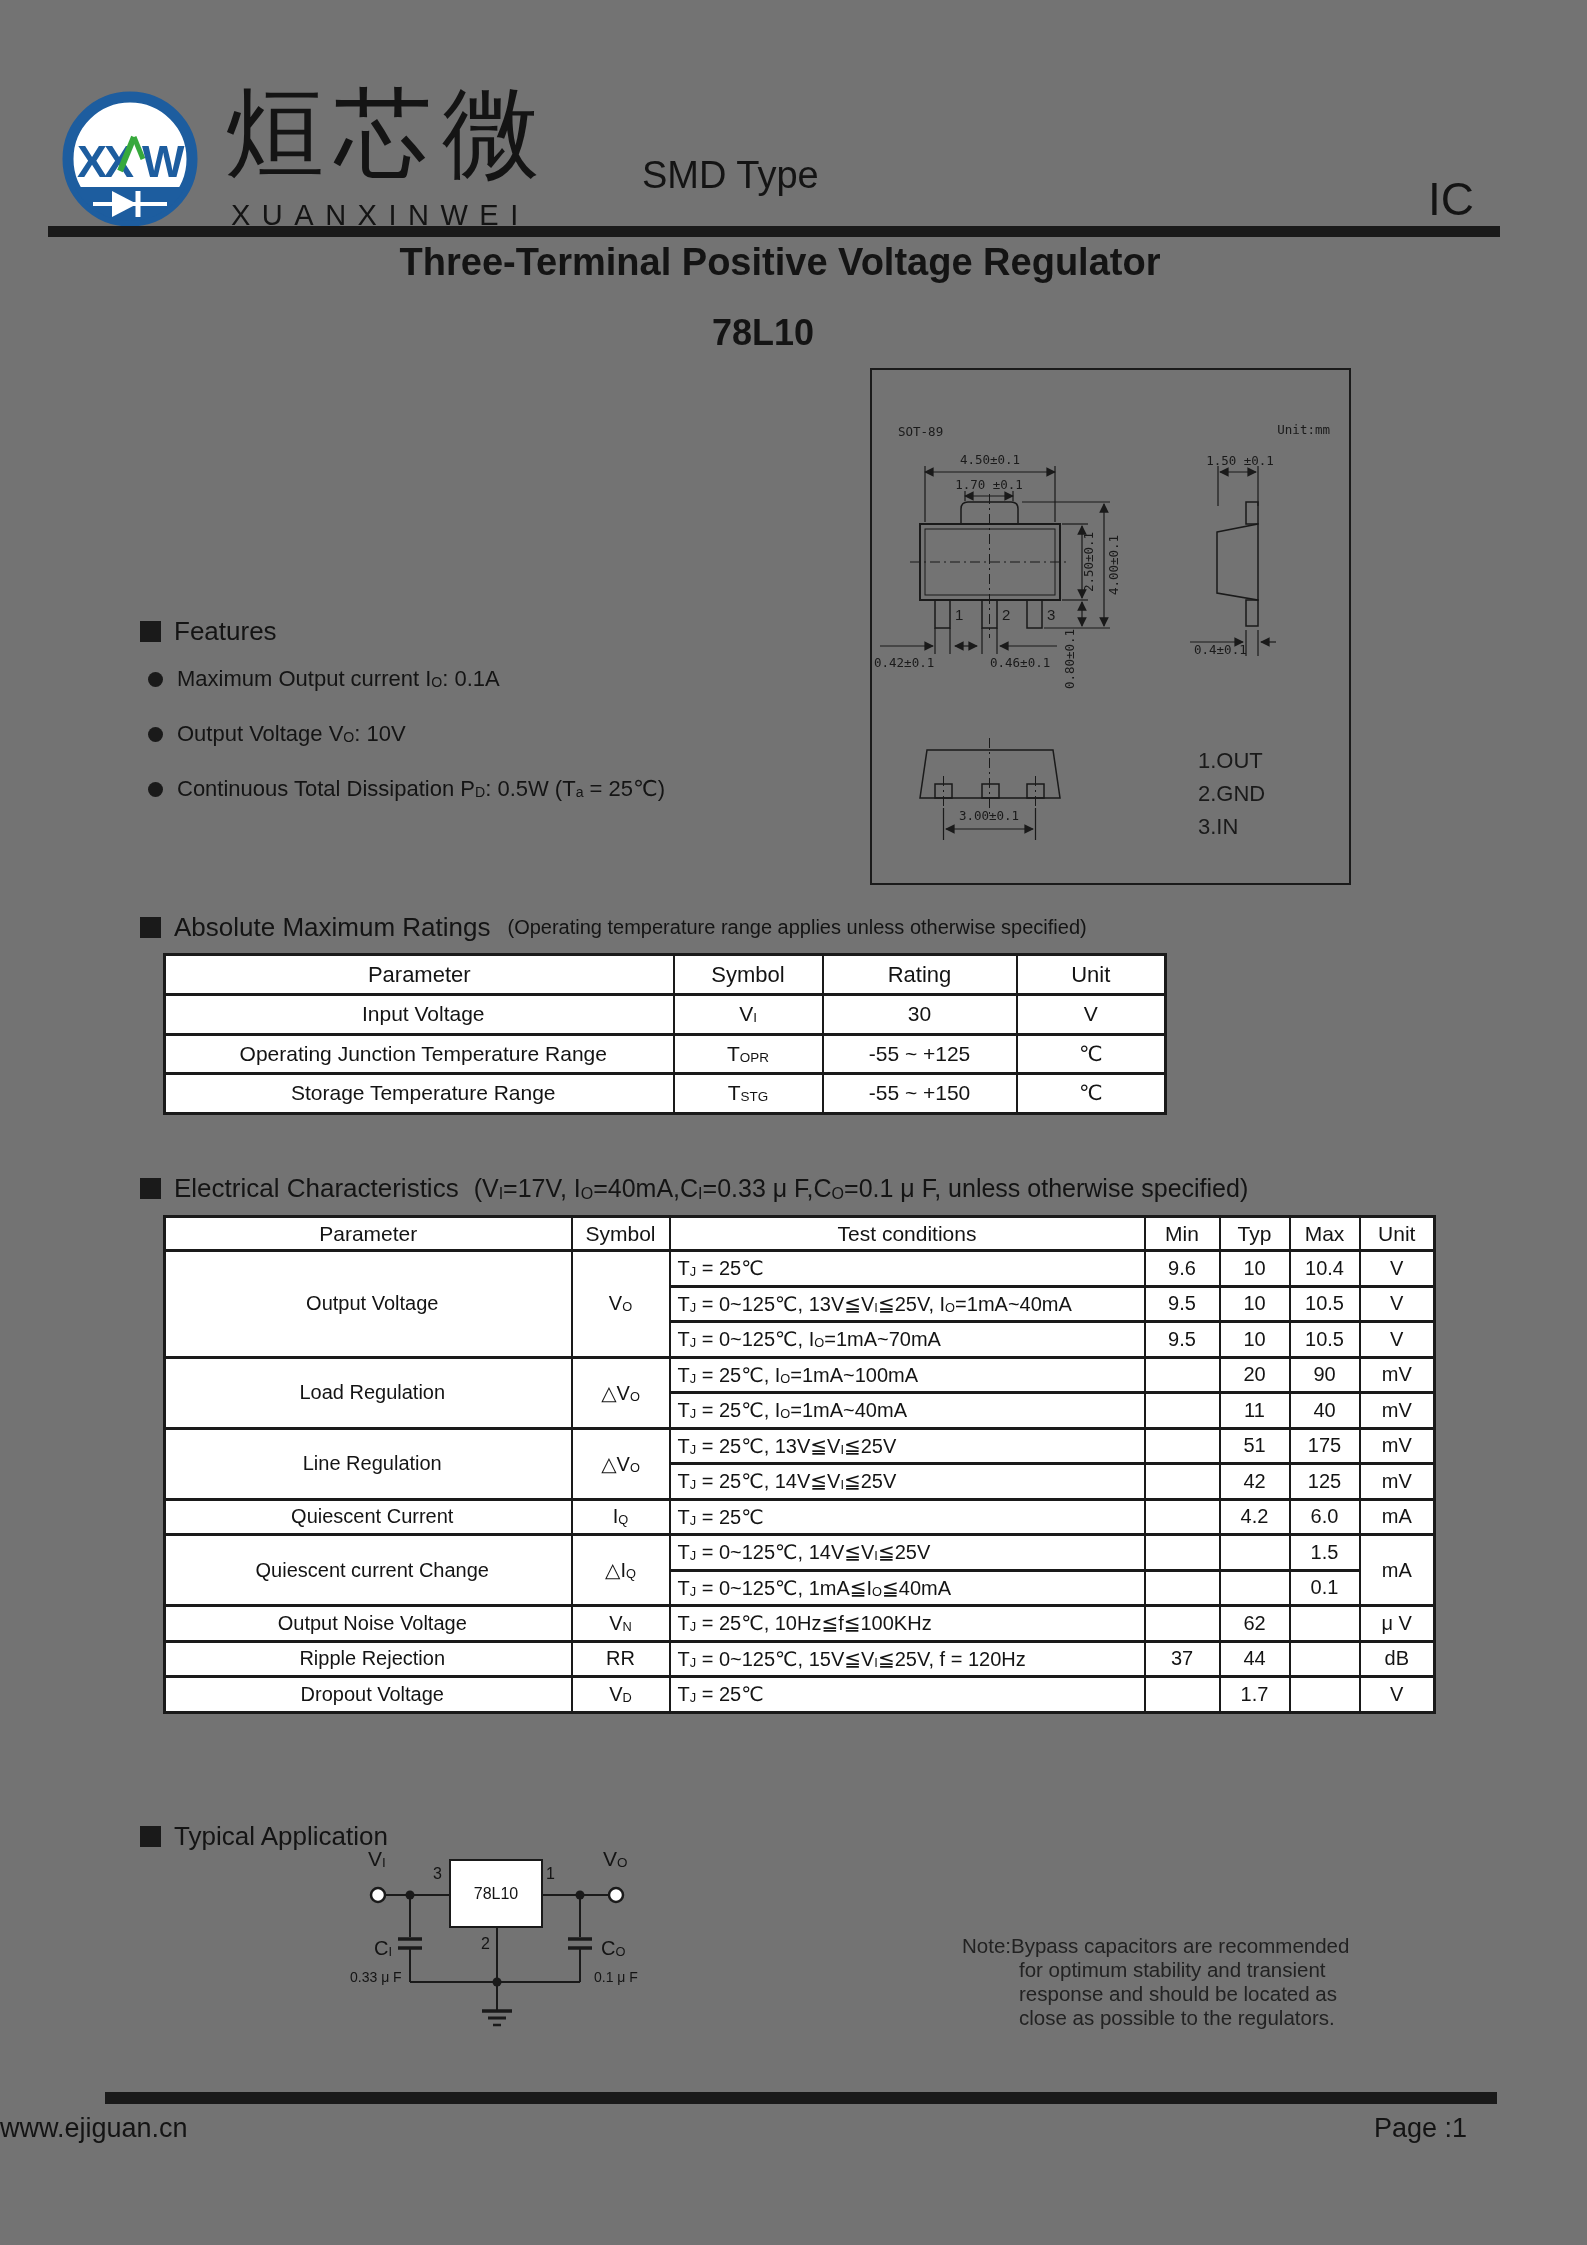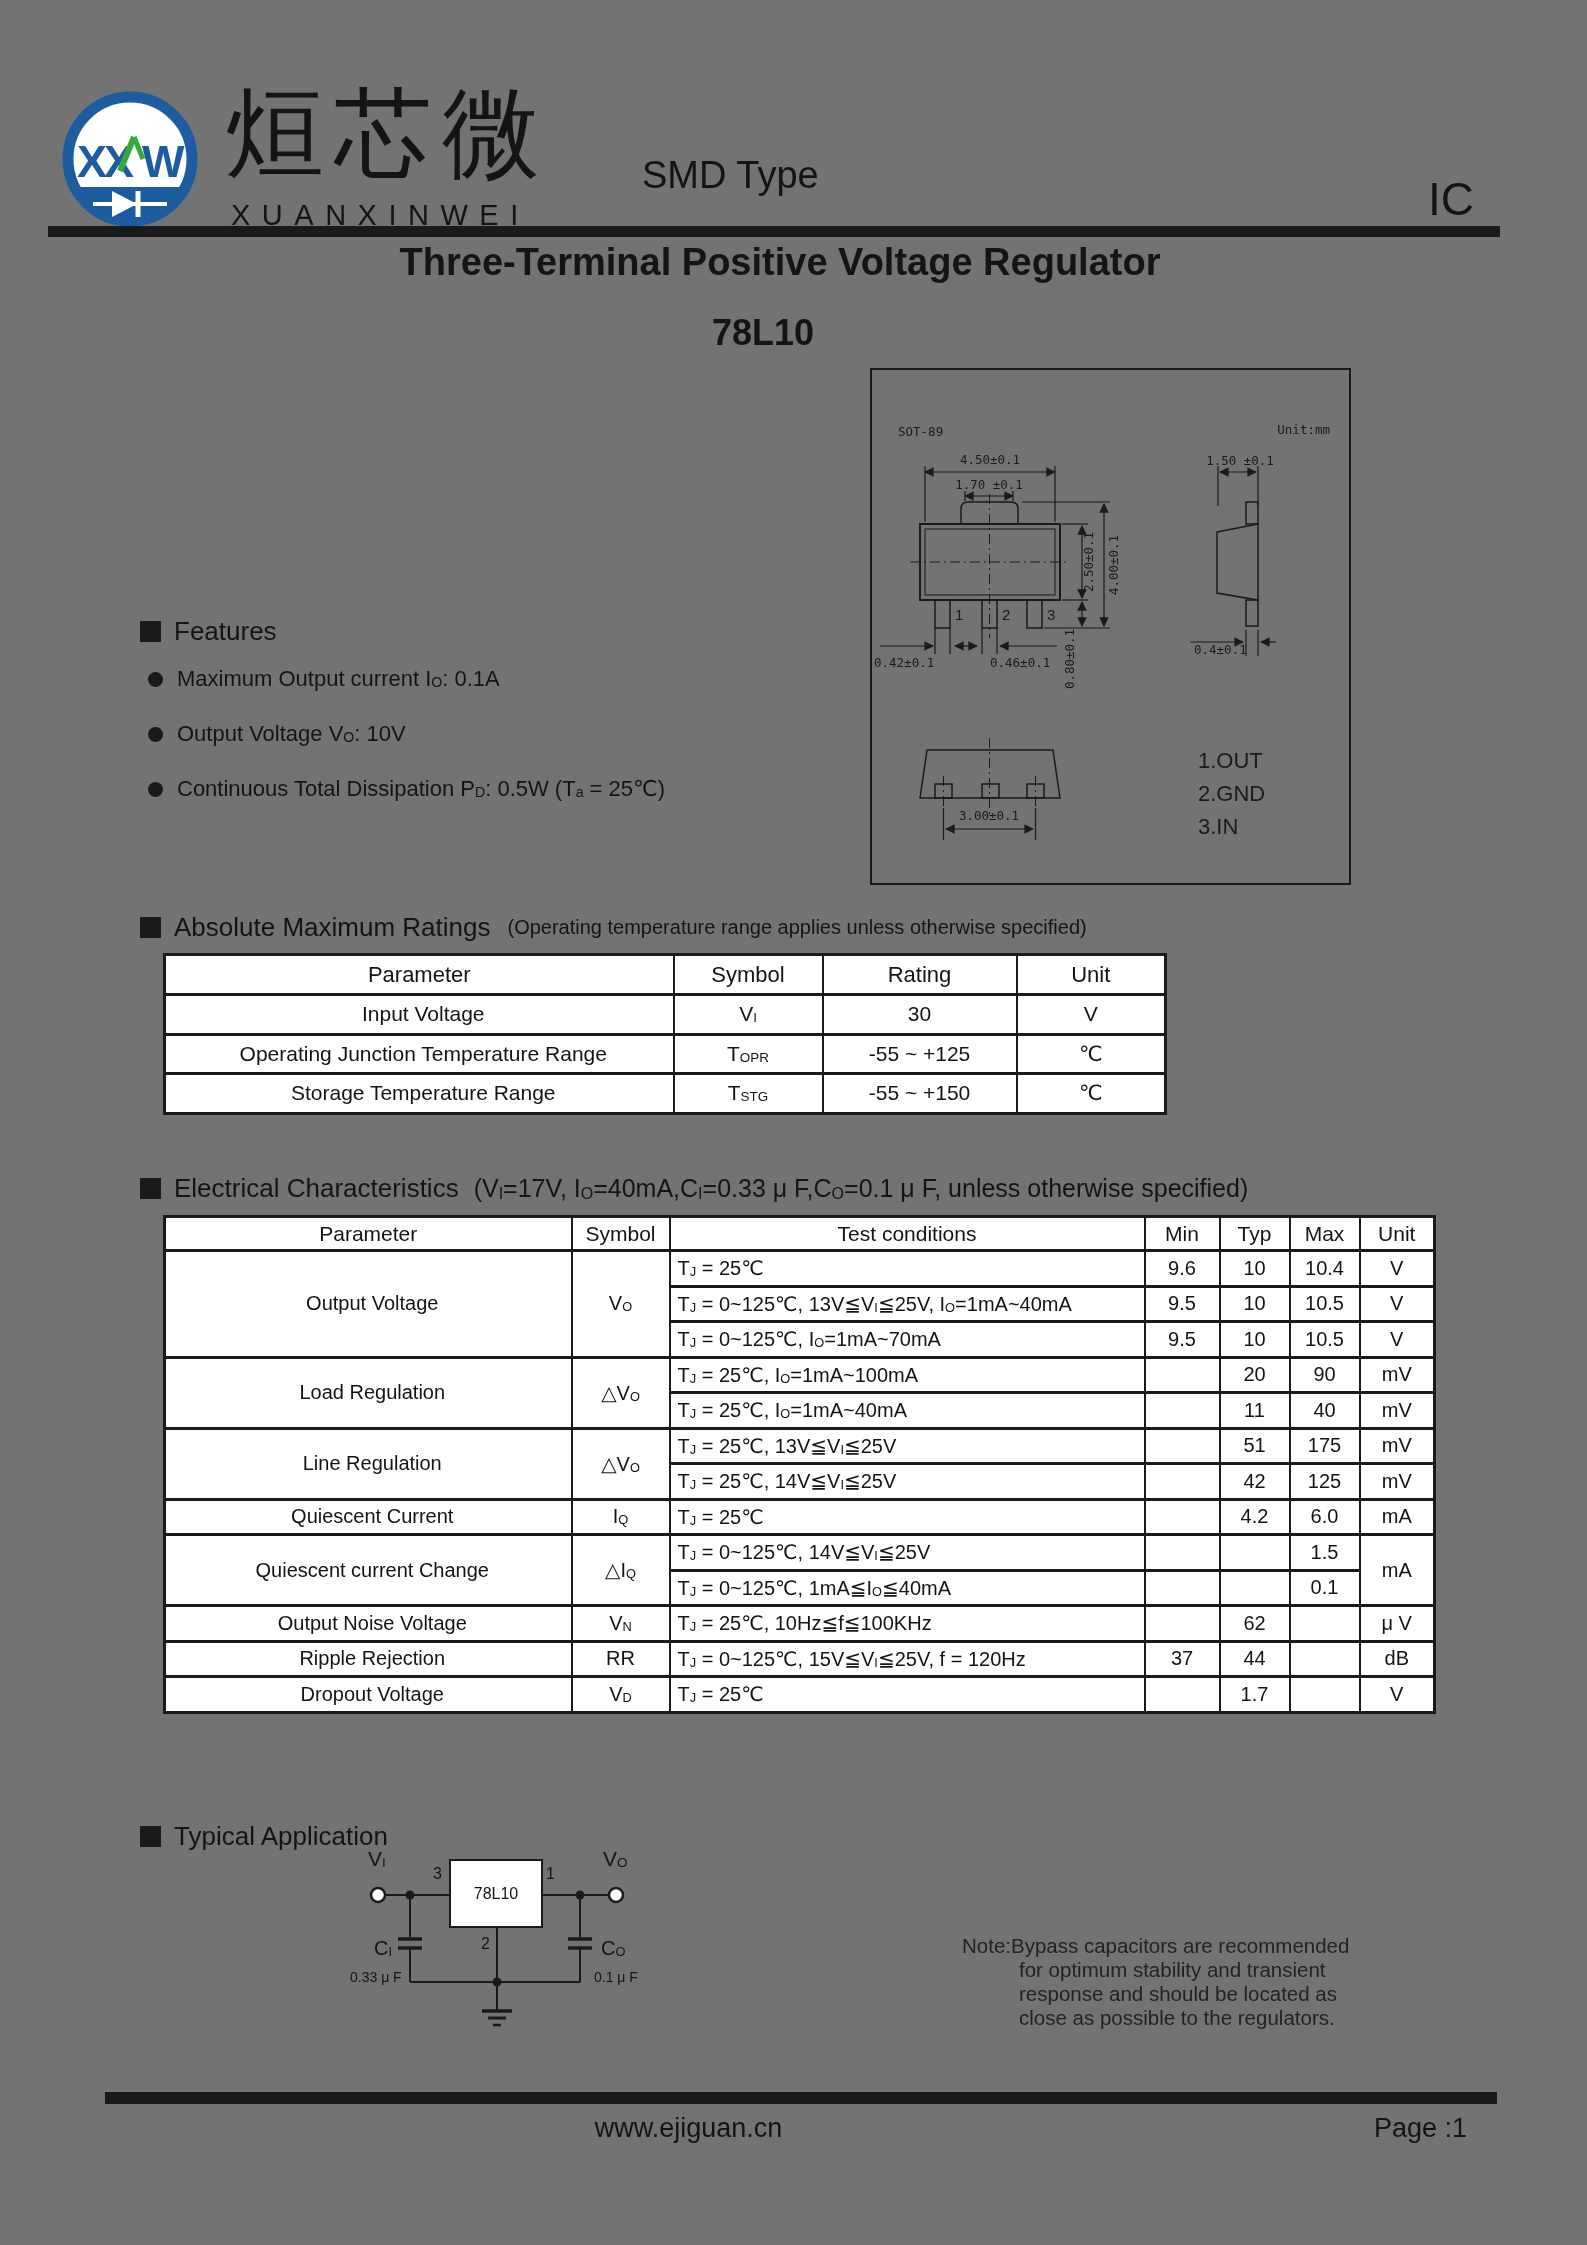--- a/index.html
+++ b/index.html
@@ -55,7 +55,7 @@
   .note{position:absolute;left:962px;top:1934px;font-size:20.5px;line-height:24px;color:#222}
   .note .cont{padding-left:57px}
 
-  .website{position:absolute;left:0;top:2113px;width:1377px;text-align:center;font-size:27px}
+  .website{position:absolute;left:0;top:2113px;width:1377px;font-size:27px}
   .pageno{position:absolute;right:120px;top:2113px;font-size:27px}
 </style>
 </head>

